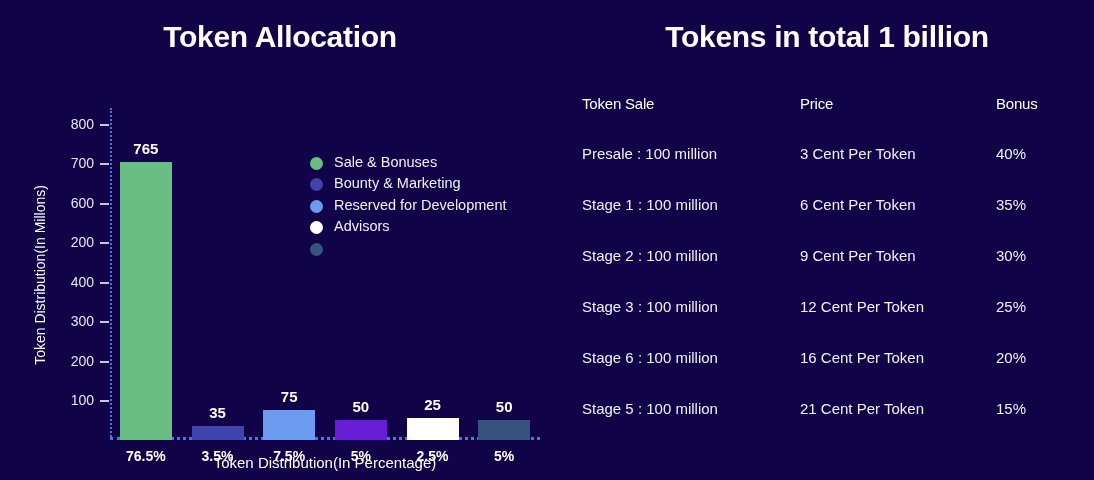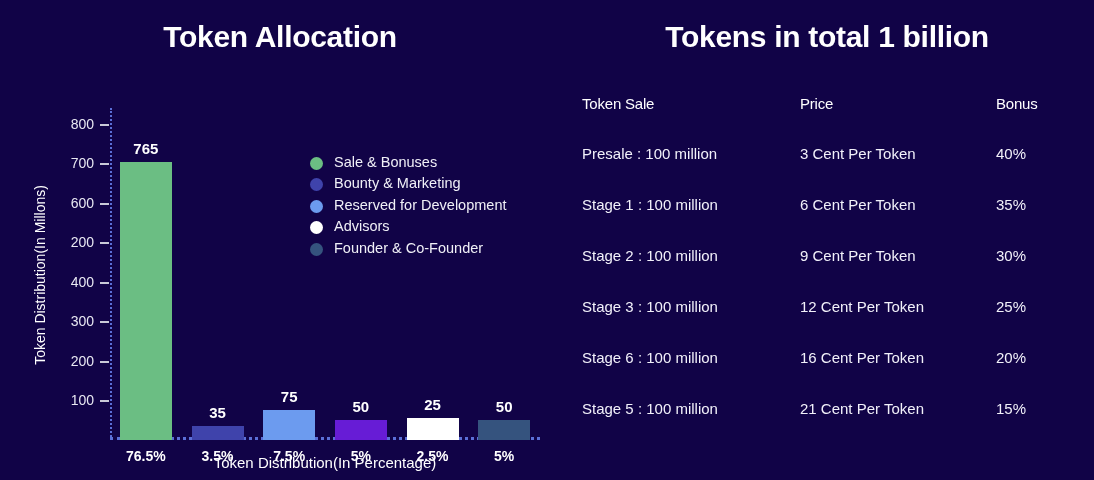--- a/index.html
+++ b/index.html
@@ -295,7 +295,6 @@
         </div>
         <div class="legend-item">
           <span class="legend-dot" style="background: rgb(53, 83, 126);"></span>
-          <span class="legend-label">Founder &amp; Co-Founder</span>
         </div>
       </div>
   </div>

